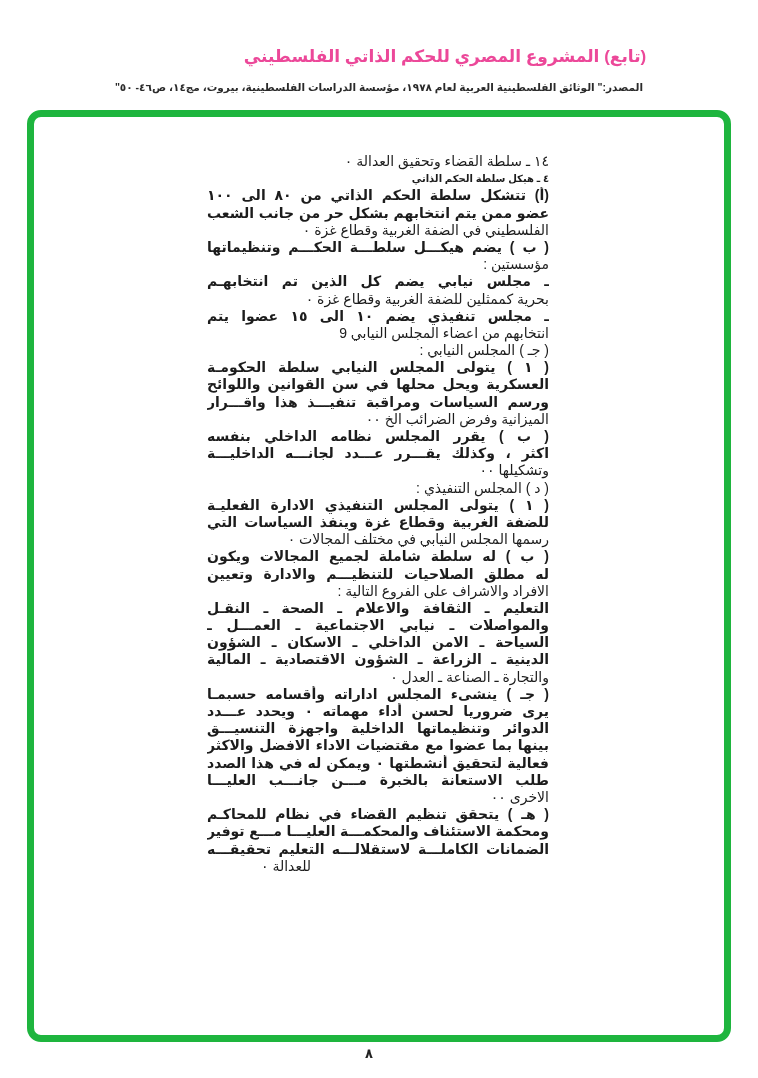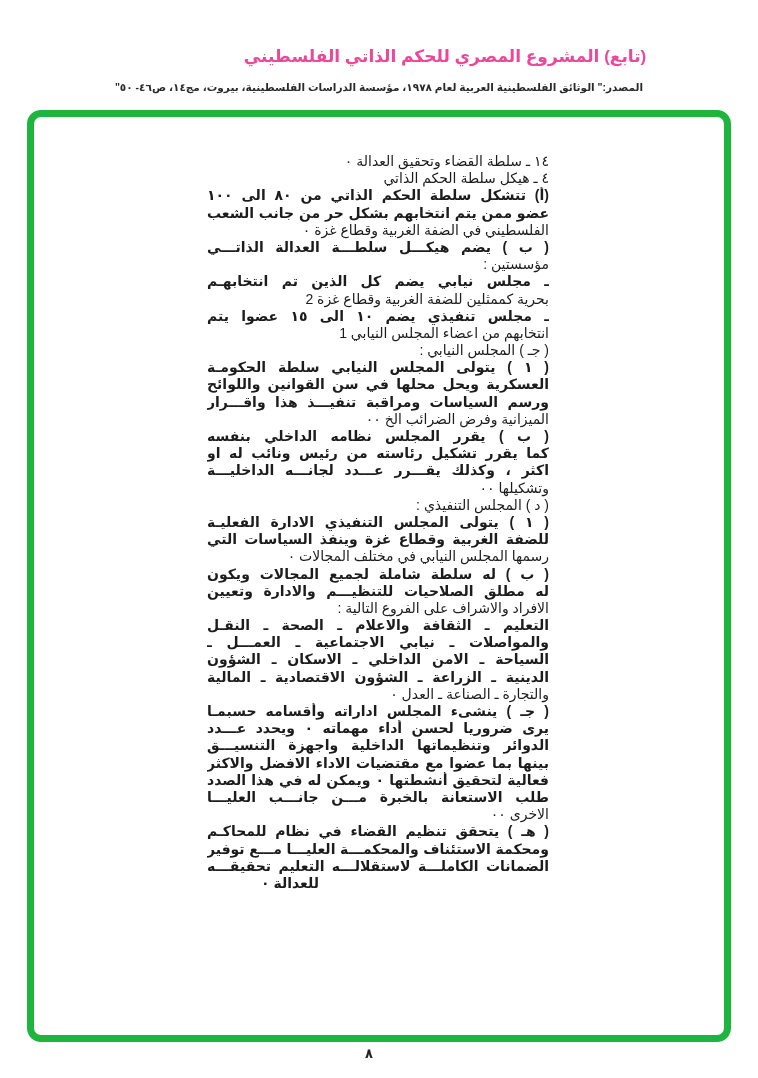--- a/index.html
+++ b/index.html
@@ -32,7 +32,7 @@
   .ln-just{white-space:normal;text-align:justify;text-align-last:justify;overflow:hidden;font-weight:bold;}
   .ln-right{text-align:right;}
   .ln-left{text-align:left;padding-left:54px;font-weight:bold;}
-  .ln-bold{font-weight:normal;font-size:14px;}
+  .ln-bold{font-weight:bold;font-size:10px;}
   .page-number{
     position:absolute;top:1046px;left:0;right:20px;
     text-align:center;font-size:13px;color:#222;font-weight:bold;

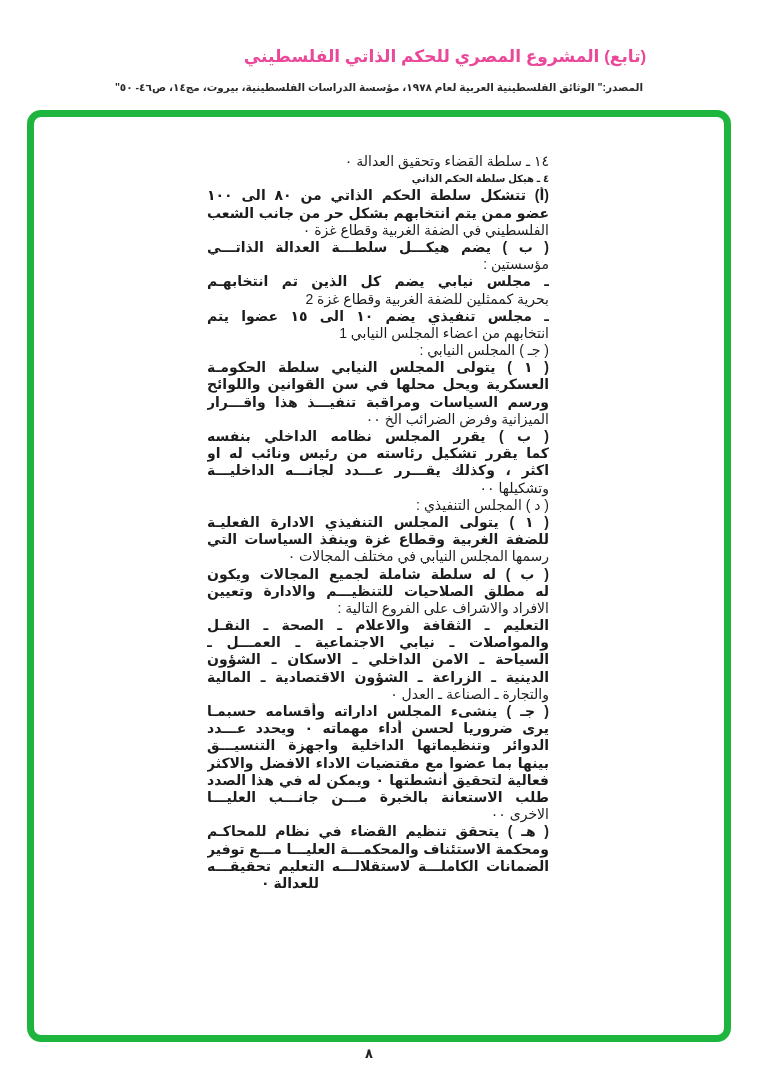--- a/index.html
+++ b/index.html
@@ -53,7 +53,7 @@
     <div class="line ln-just" dir="rtl">(أ) تتشكل سلطة الحكم الذاتي من ٨٠ الى ١٠٠</div>
     <div class="line ln-just" dir="rtl">عضو ممن يتم انتخابهم بشكل حر من جانب الشعب</div>
     <div class="line ln-right" dir="rtl">الفلسطيني في الضفة الغربية وقطاع غزة ٠</div>
-    <div class="line ln-just" dir="rtl">( ب ) يضم هيكـــل سلطـــة العدالة الذاتـــي</div>
+    <div class="line ln-just" dir="rtl">( ب ) يضم هيكـــل سلطـــة الحكـــم وتنظيماتها</div>
     <div class="line ln-right" dir="rtl">مؤسستين :</div>
     <div class="line ln-just" dir="rtl">ـ مجلس نيابي يضم كل الذين تم انتخابهـم</div>
     <div class="line ln-right" dir="rtl">بحرية كممثلين للضفة الغربية وقطاع غزة 2</div>

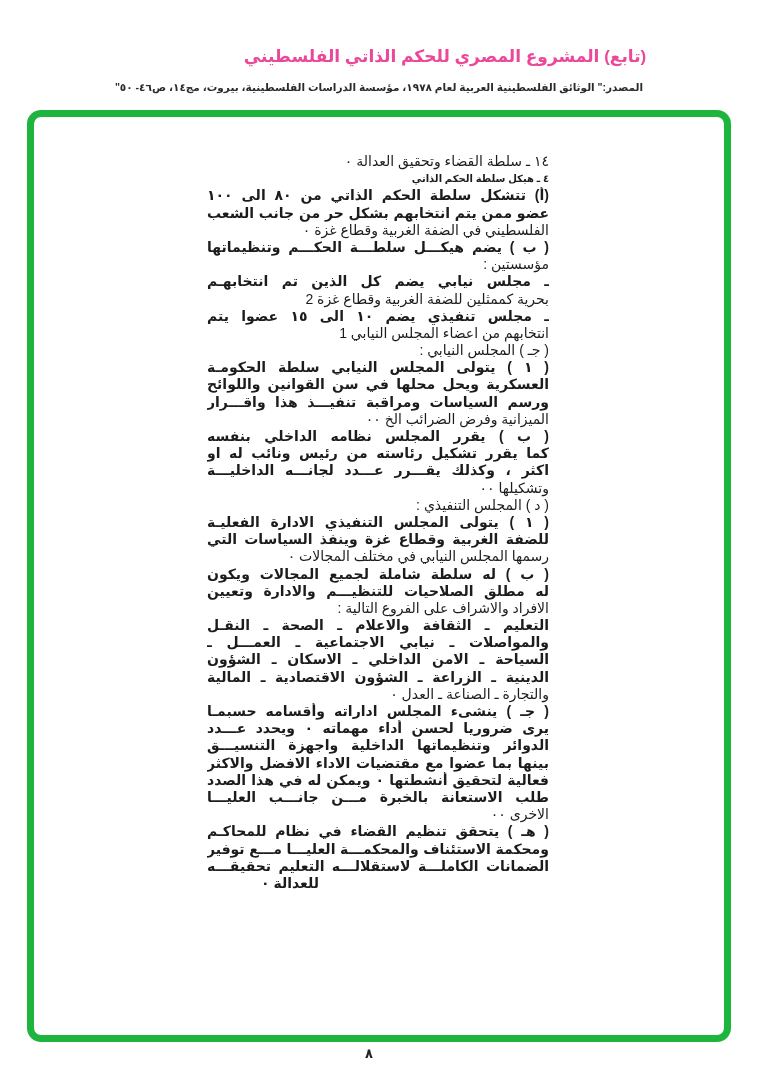--- a/index.html
+++ b/index.html
@@ -56,7 +56,7 @@
     <div class="line ln-just" dir="rtl">( ب ) يضم هيكـــل سلطـــة الحكـــم وتنظيماتها</div>
     <div class="line ln-right" dir="rtl">مؤسستين :</div>
     <div class="line ln-just" dir="rtl">ـ مجلس نيابي يضم كل الذين تم انتخابهـم</div>
-    <div class="line ln-right" dir="rtl">بحرية كممثلين للضفة الغربية وقطاع غزة 2</div>
+    <div class="line ln-right" dir="rtl">بحرية كممثلين للضفة الغربية وقطاع غزة ٠</div>
     <div class="line ln-just" dir="rtl">ـ مجلس تنفيذي يضم ١٠ الى ١٥ عضوا يتم</div>
     <div class="line ln-right" dir="rtl">انتخابهم من اعضاء المجلس النيابي 1</div>
     <div class="line ln-right" dir="rtl">( جـ ) المجلس النيابي :</div>

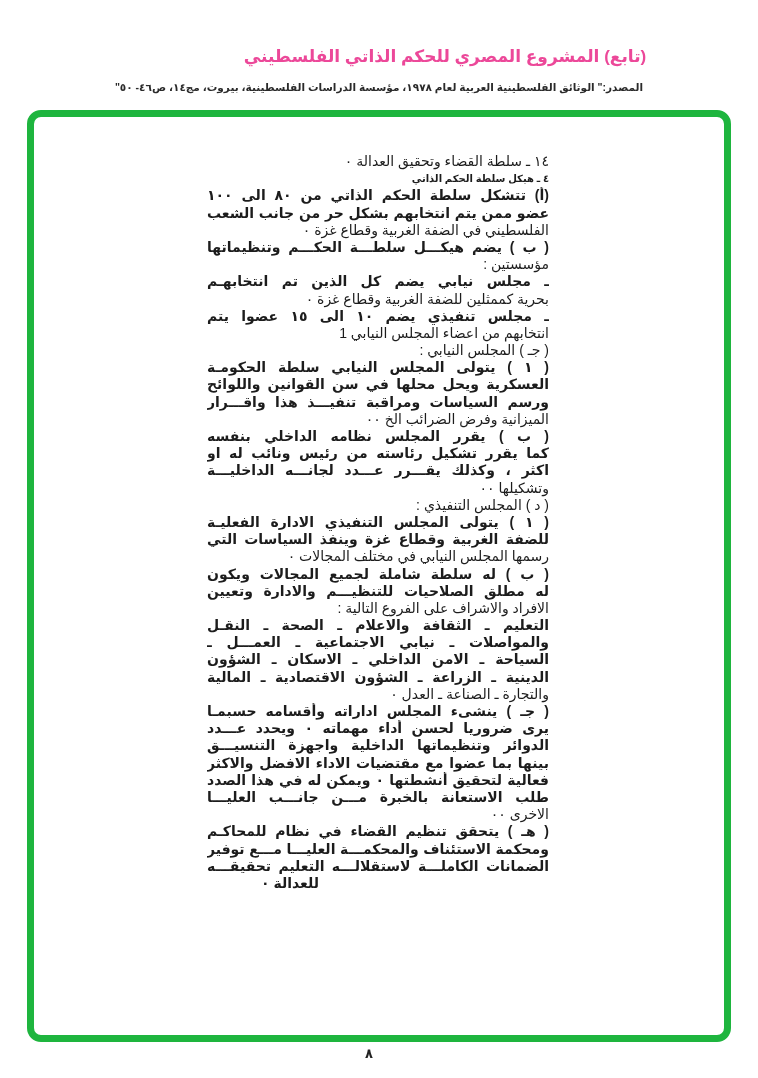--- a/index.html
+++ b/index.html
@@ -58,7 +58,7 @@
     <div class="line ln-just" dir="rtl">ـ مجلس نيابي يضم كل الذين تم انتخابهـم</div>
     <div class="line ln-right" dir="rtl">بحرية كممثلين للضفة الغربية وقطاع غزة ٠</div>
     <div class="line ln-just" dir="rtl">ـ مجلس تنفيذي يضم ١٠ الى ١٥ عضوا يتم</div>
-    <div class="line ln-right" dir="rtl">انتخابهم من اعضاء المجلس النيابي 1</div>
+    <div class="line ln-right" dir="rtl">انتخابهم من اعضاء المجلس النيابي 9</div>
     <div class="line ln-right" dir="rtl">( جـ ) المجلس النيابي :</div>
     <div class="line ln-just" dir="rtl">( ١ ) يتولى المجلس النيابي سلطة الحكومـة</div>
     <div class="line ln-just" dir="rtl">العسكرية ويحل محلها في سن القوانين واللوائح</div>

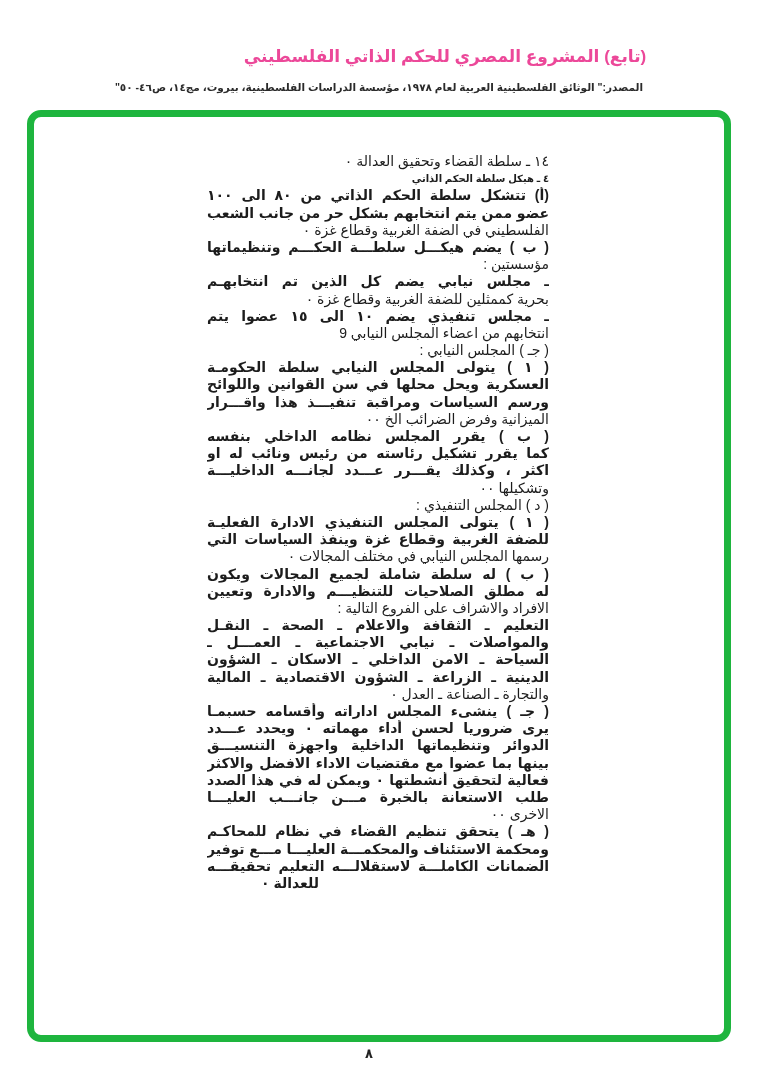--- a/index.html
+++ b/index.html
@@ -65,7 +65,6 @@
     <div class="line ln-just" dir="rtl">ورسم السياسات ومراقبة تنفيـــذ هذا واقـــرار</div>
     <div class="line ln-right" dir="rtl">الميزانية وفرض الضرائب الخ ٠٠</div>
     <div class="line ln-just" dir="rtl">( ب ) يقرر المجلس نظامه الداخلي بنفسه</div>
-    <div class="line ln-just" dir="rtl">كما يقرر تشكيل رئاسته من رئيس ونائب له او</div>
     <div class="line ln-just" dir="rtl">اكثر ، وكذلك يقـــرر عـــدد لجانـــه الداخليـــة</div>
     <div class="line ln-right" dir="rtl">وتشكيلها ٠٠</div>
     <div class="line ln-right" dir="rtl">( د ) المجلس التنفيذي :</div>

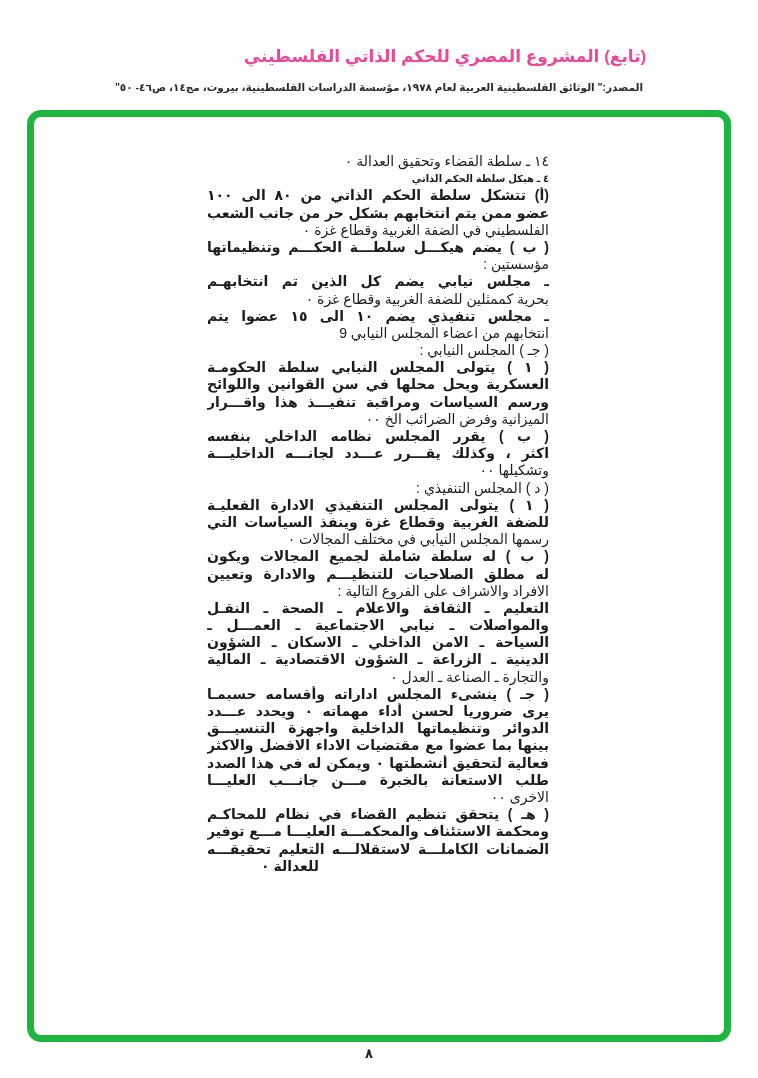--- a/index.html
+++ b/index.html
@@ -31,7 +31,7 @@
   .line{height:17.2px;white-space:nowrap;}
   .ln-just{white-space:normal;text-align:justify;text-align-last:justify;overflow:hidden;font-weight:bold;}
   .ln-right{text-align:right;}
-  .ln-left{text-align:left;padding-left:54px;font-weight:bold;}
+  .ln-left{text-align:left;padding-left:54px;}
   .ln-bold{font-weight:bold;font-size:10px;}
   .page-number{
     position:absolute;top:1046px;left:0;right:20px;

